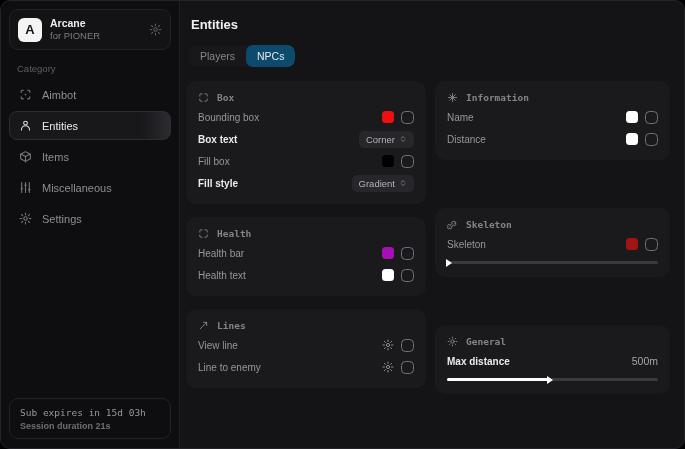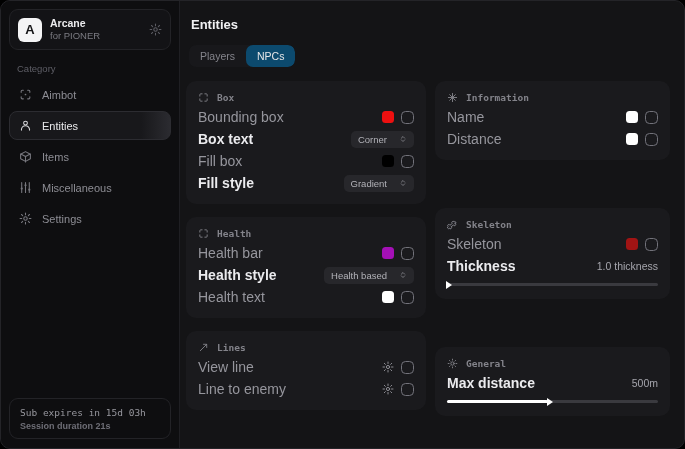--- a/index.html
+++ b/index.html
@@ -55,7 +55,7 @@
   .card-title { font-family:"DejaVu Sans Mono", monospace; font-size:9.5px;font-weight:bold; }
   .row { display:flex; align-items:center; justify-content:space-between;
     height:22px; }
-  .row-label { font-size:14px; color:#96969d; }
+  .row-label { font-size:10px; color:#96969d; }
   .row-label.bright { color:#ebebee; font-weight:600; }
   .row-value { font-size:10.5px; color:#a5a5ac; }
   .row-controls { display:flex; align-items:center; gap:7px; }

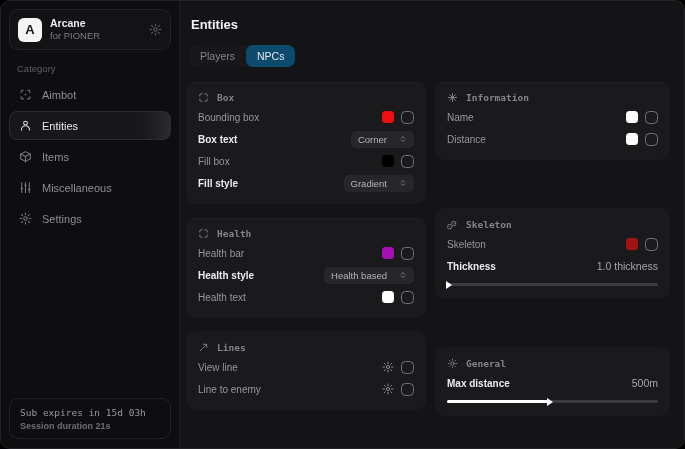--- a/index.html
+++ b/index.html
@@ -63,7 +63,7 @@
   .checkbox { width:13px; height:13px; border-radius:4.5px;
     border:1.5px solid #72727a; background:transparent; cursor:pointer; }
   .mini-gear { color:#8d8d94; display:flex; cursor:pointer; }
-  .select { display:flex; align-items:center; gap:12px; background:#27272b;
+  .select { display:flex; align-items:center; gap:4px; background:#27272b;
     border:none; border-radius:5px; height:17px; padding:0 7px;
     font-family:"Liberation Sans", sans-serif; font-size:9.5px; color:#b2b2b8;
     cursor:pointer; }

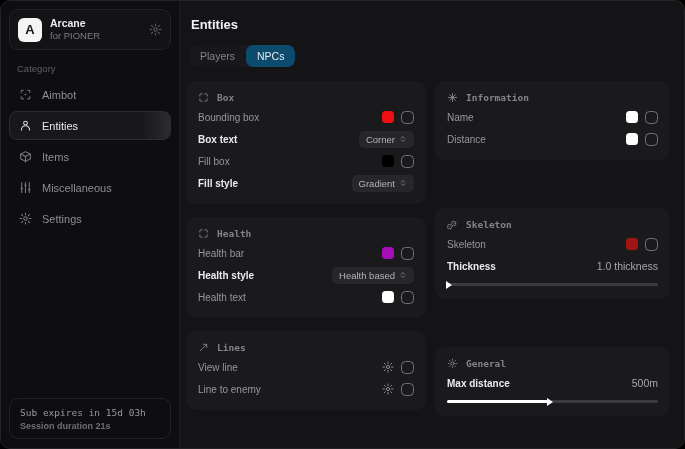--- a/index.html
+++ b/index.html
@@ -368,10 +368,6 @@
               <span class="checkbox"></span>
             </span>
           </div>
-          <div class="row">
-            <span class="row-label bright">Thickness</span>
-            <span class="row-value">1.0 thickness</span>
-          </div>
           <div class="slider">
             <div class="slider-track">
               <div class="slider-fill" style="width: 0%;">

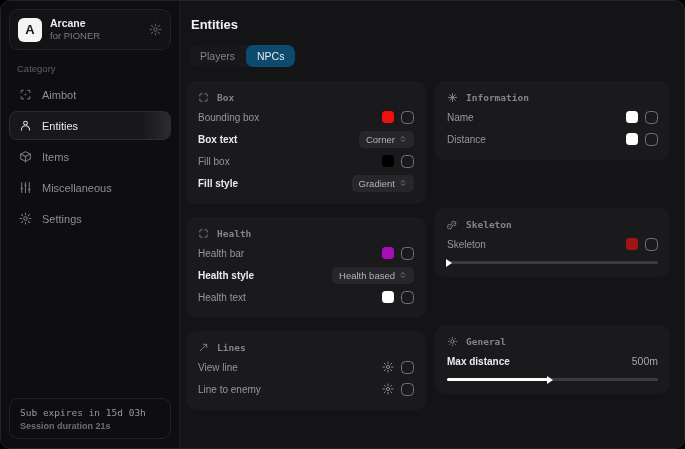--- a/index.html
+++ b/index.html
@@ -272,17 +272,6 @@
             </span>
           </div>
           <div class="row">
-            <span class="row-label bright">Health style</span>
-            <button class="select">
-              <span>Health based</span>
-              <span class="icon">
-                  <svg width="8" height="8">
-                    <use href="#i-updown"></use>
-                  </svg>
-                </span>
-            </button>
-          </div>
-          <div class="row">
             <span class="row-label">Health text</span>
             <span class="row-controls">
               <span class="swatch" style="background: rgb(255, 255, 255);"></span>

